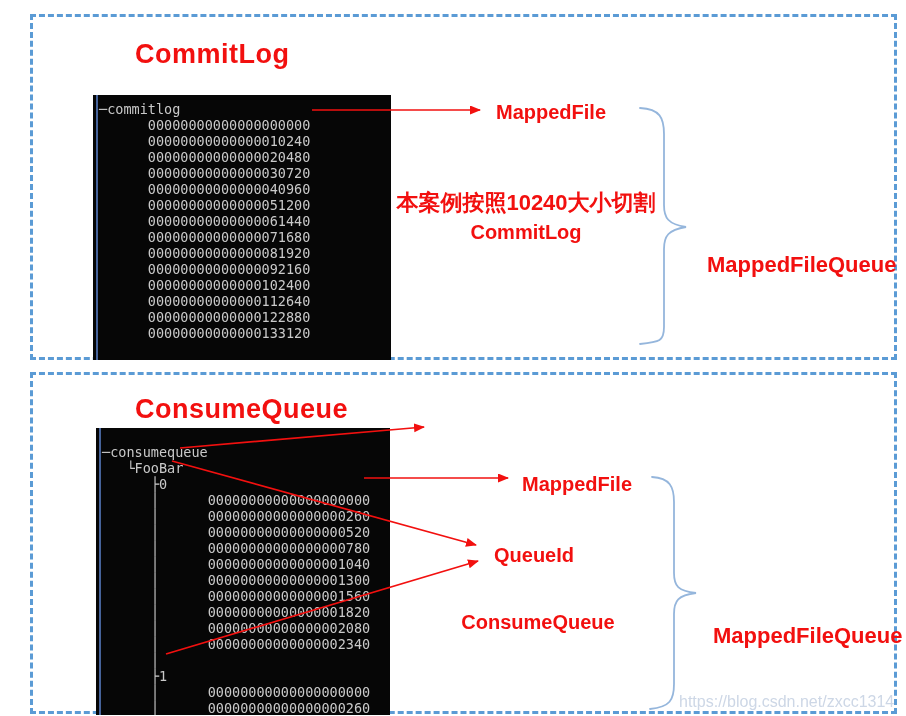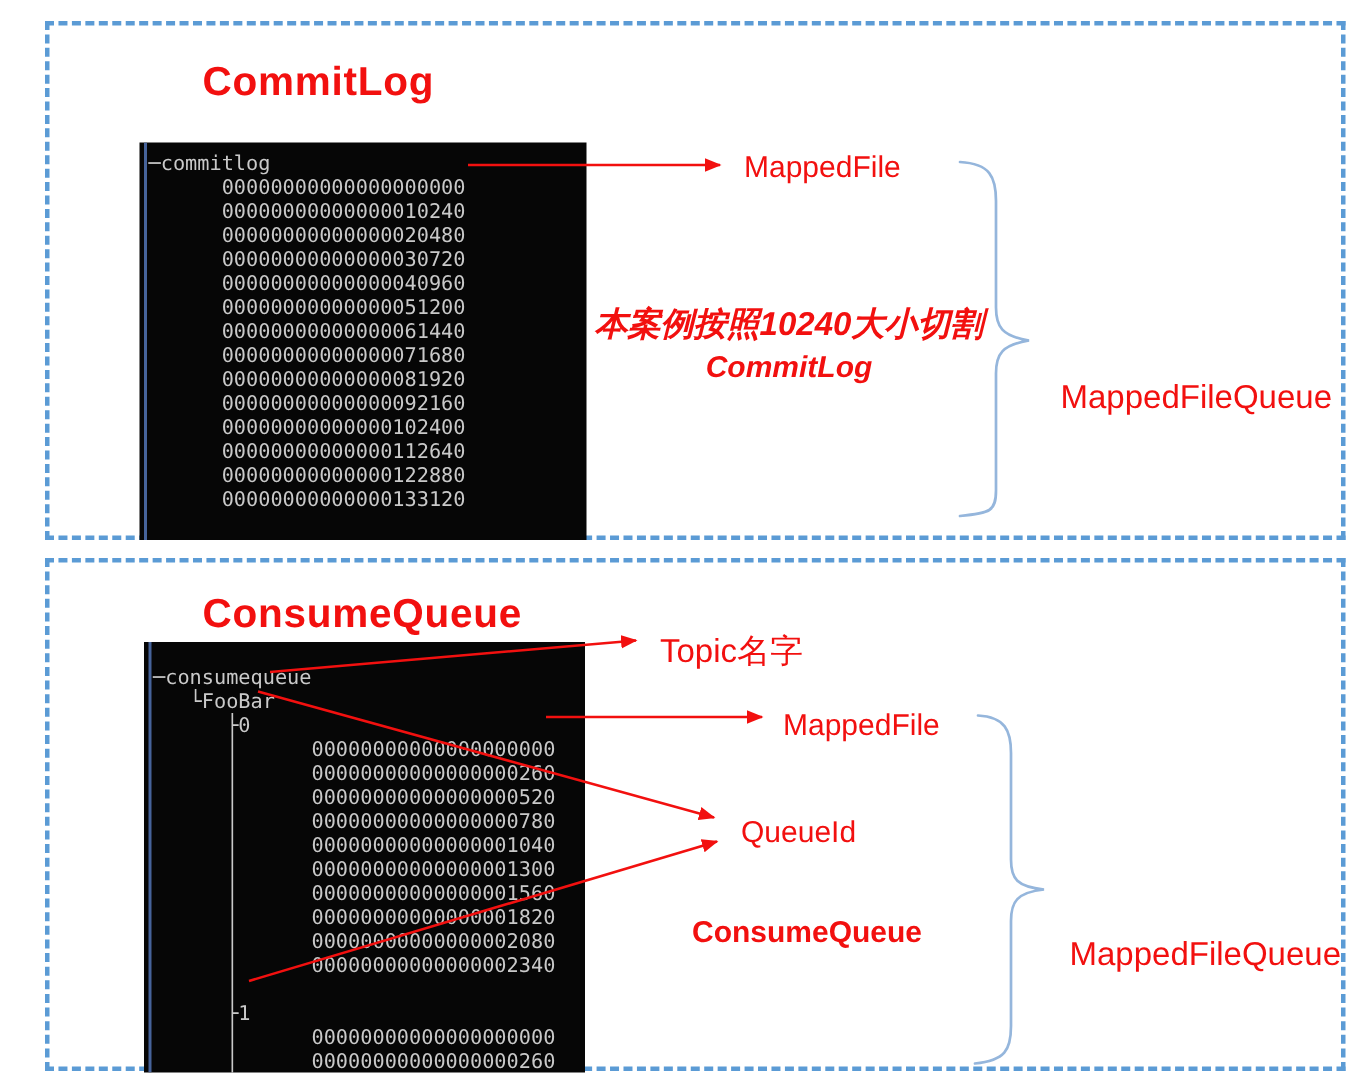--- a/index.html
+++ b/index.html
@@ -27,7 +27,7 @@
     font-family:"DejaVu Sans Mono",monospace;font-size:13.5px;line-height:16px;
     color:var(--term-text);
   }
-  .lbl{position:absolute;color:var(--red);font-weight:normal;white-space:nowrap;}
+  .lbl{position:absolute;color:var(--red);font-weight:bold;white-space:nowrap;}
   .lbl-mappedfile{font-size:20px;}
   .lbl-mfq{font-size:22px;margin-top:36px;}
   .lbl-topic{font-size:22px;}

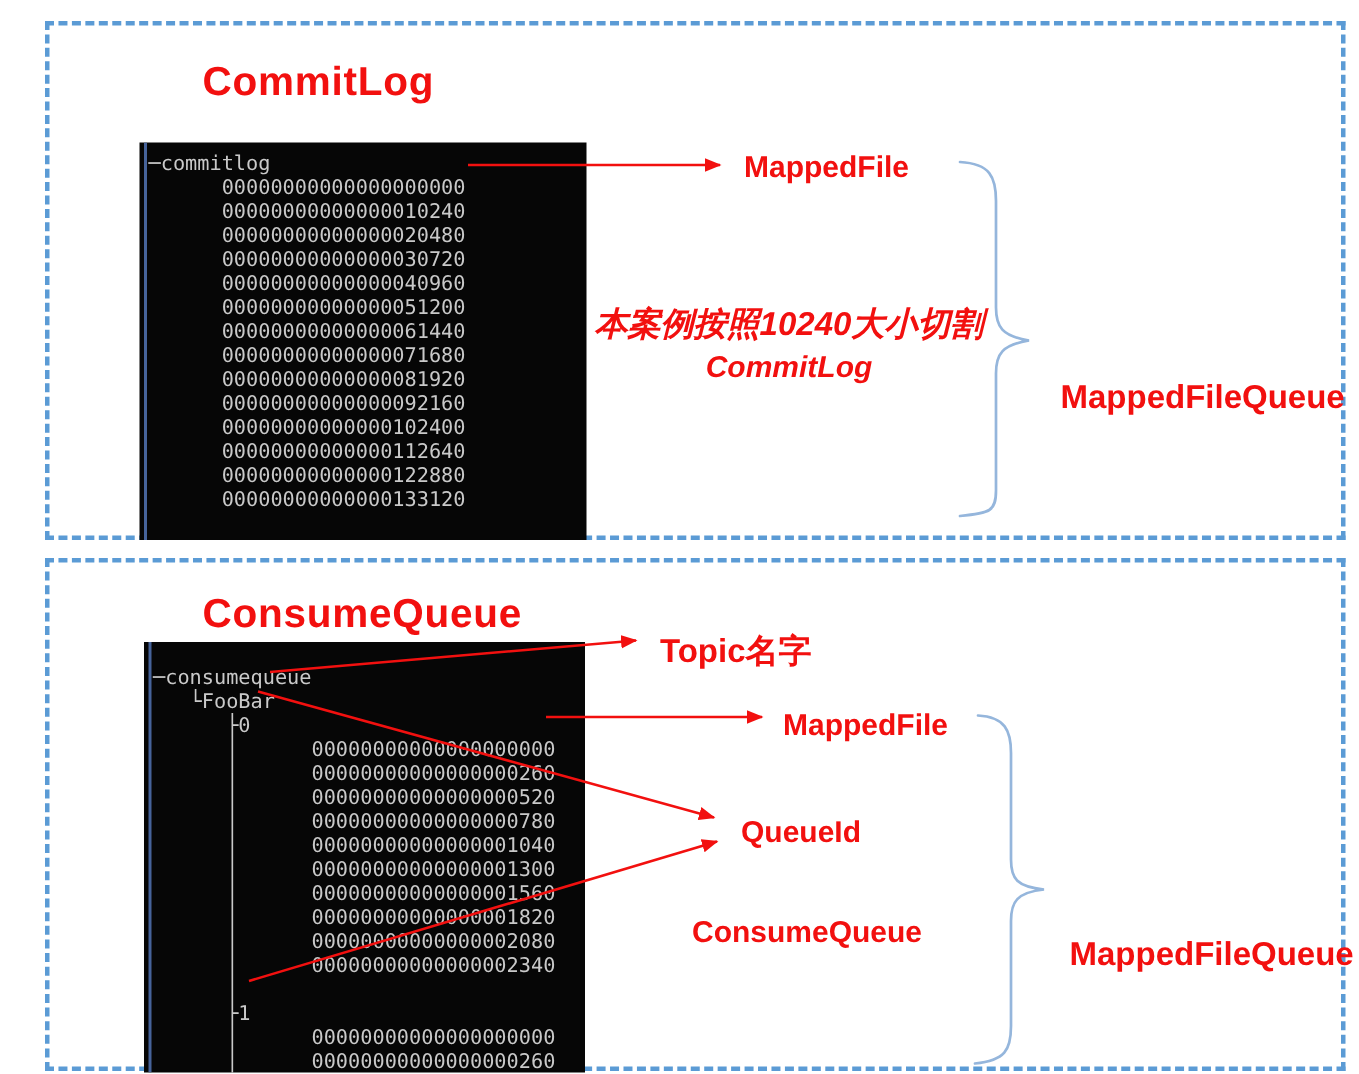--- a/index.html
+++ b/index.html
@@ -70,7 +70,7 @@
 
     <div class="lbl lbl-mappedfile" style="left:463px;top:84px;">MappedFile</div>
 
-    <div class="note" style="left:343px;top:186px;width:300px;font-style:italic;">
+    <div class="note" style="left:343px;top:173px;width:300px;">
       <div class="note-cn">本案例按照10240大小切割</div>
       <div class="note-sub">CommitLog</div>
     </div>

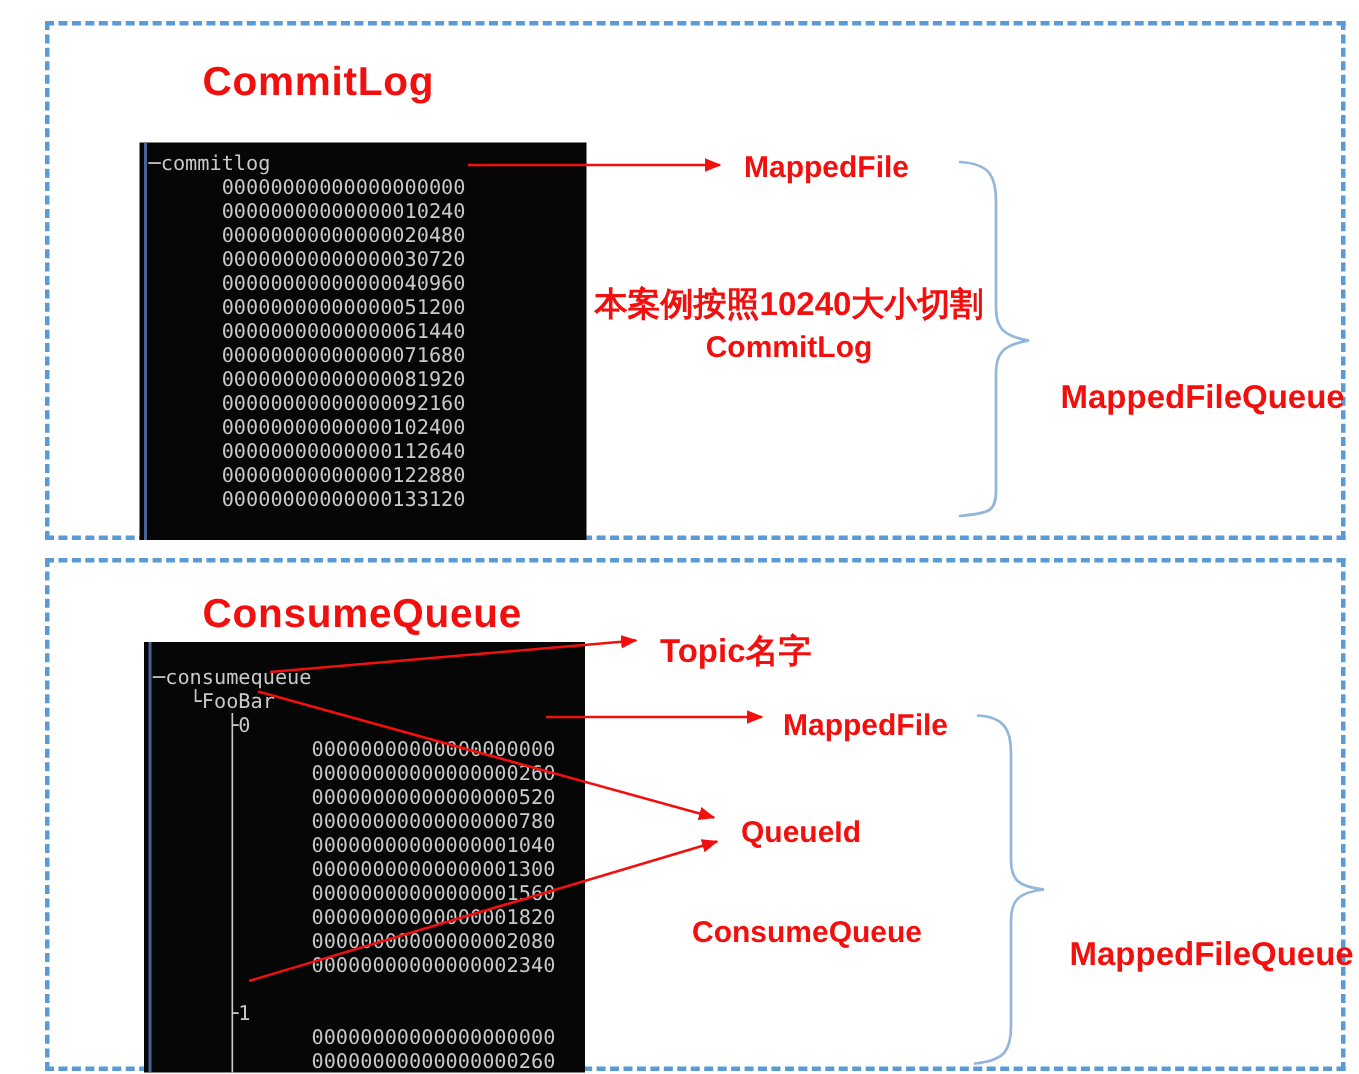--- a/index.html
+++ b/index.html
@@ -103,7 +103,6 @@
       │      00000000000000000520</pre>
     </div>
 
-    <div class="lbl lbl-topic" style="left:407px;top:44px;">Topic名字</div>
 
     <div class="lbl lbl-mappedfile" style="left:489px;top:98px;">MappedFile</div>
 

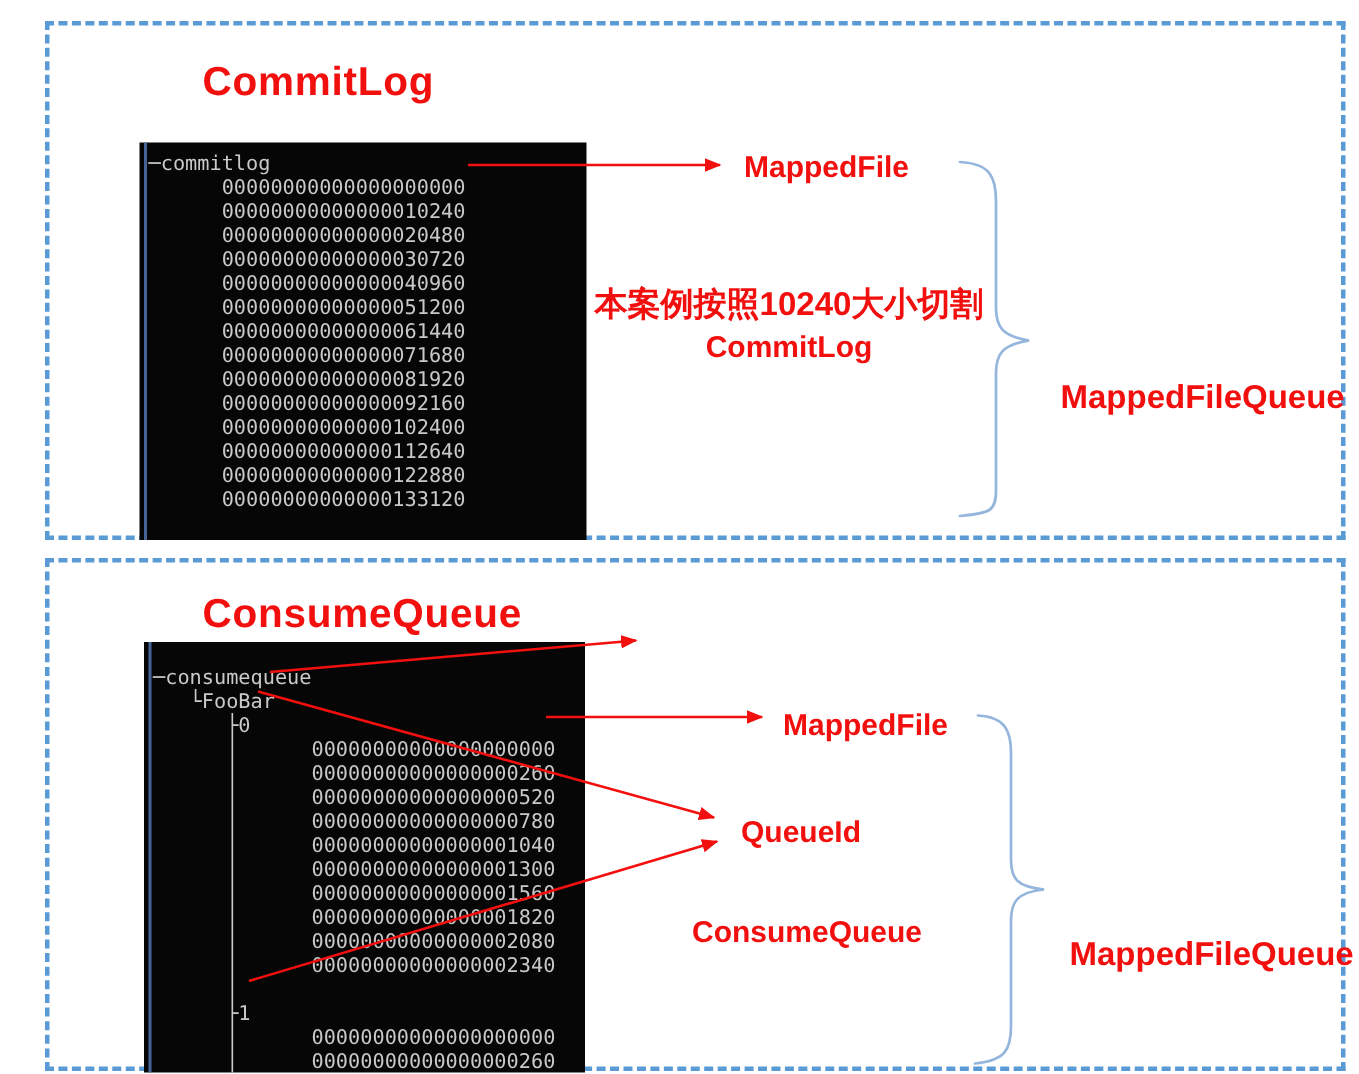--- a/index.html
+++ b/index.html
@@ -114,6 +114,7 @@
 
     <div class="lbl lbl-mfq" style="left:680px;top:212px;">MappedFileQueue</div>
 
+    <div class="watermark" style="left:646px;top:318px;">https://blog.csdn.net/zxcc1314</div>
   </section>
 
   <svg class="overlay" viewBox="0 0 906 716">

